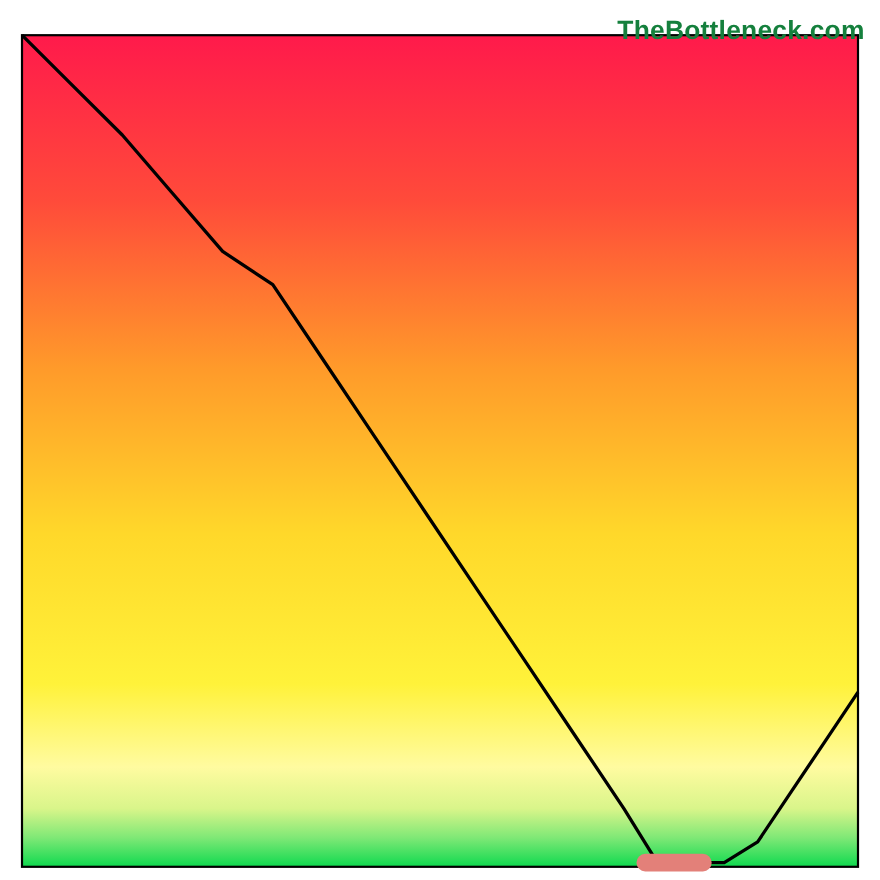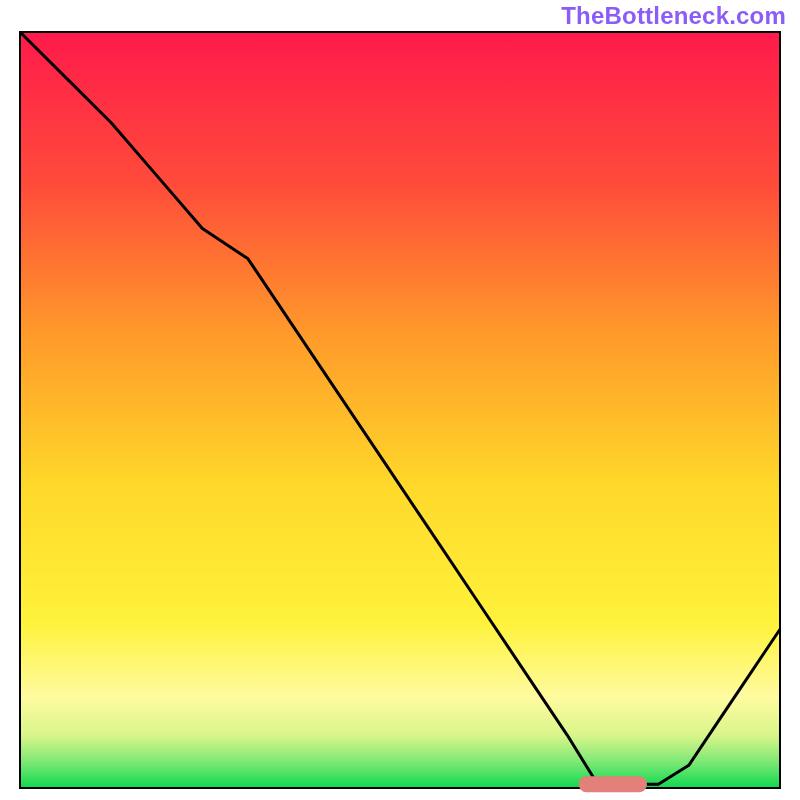--- a/index.html
+++ b/index.html
@@ -17,11 +17,11 @@
   }
   .watermark {
     position: absolute;
-    top: 2px;
+    top: 14px;
     right: 14px;
     font-size: 24px;
     font-weight: bold;
-    color: #8b5cf6;
+    color: #15803d;
     letter-spacing: 0.2px;
   }
   svg {

